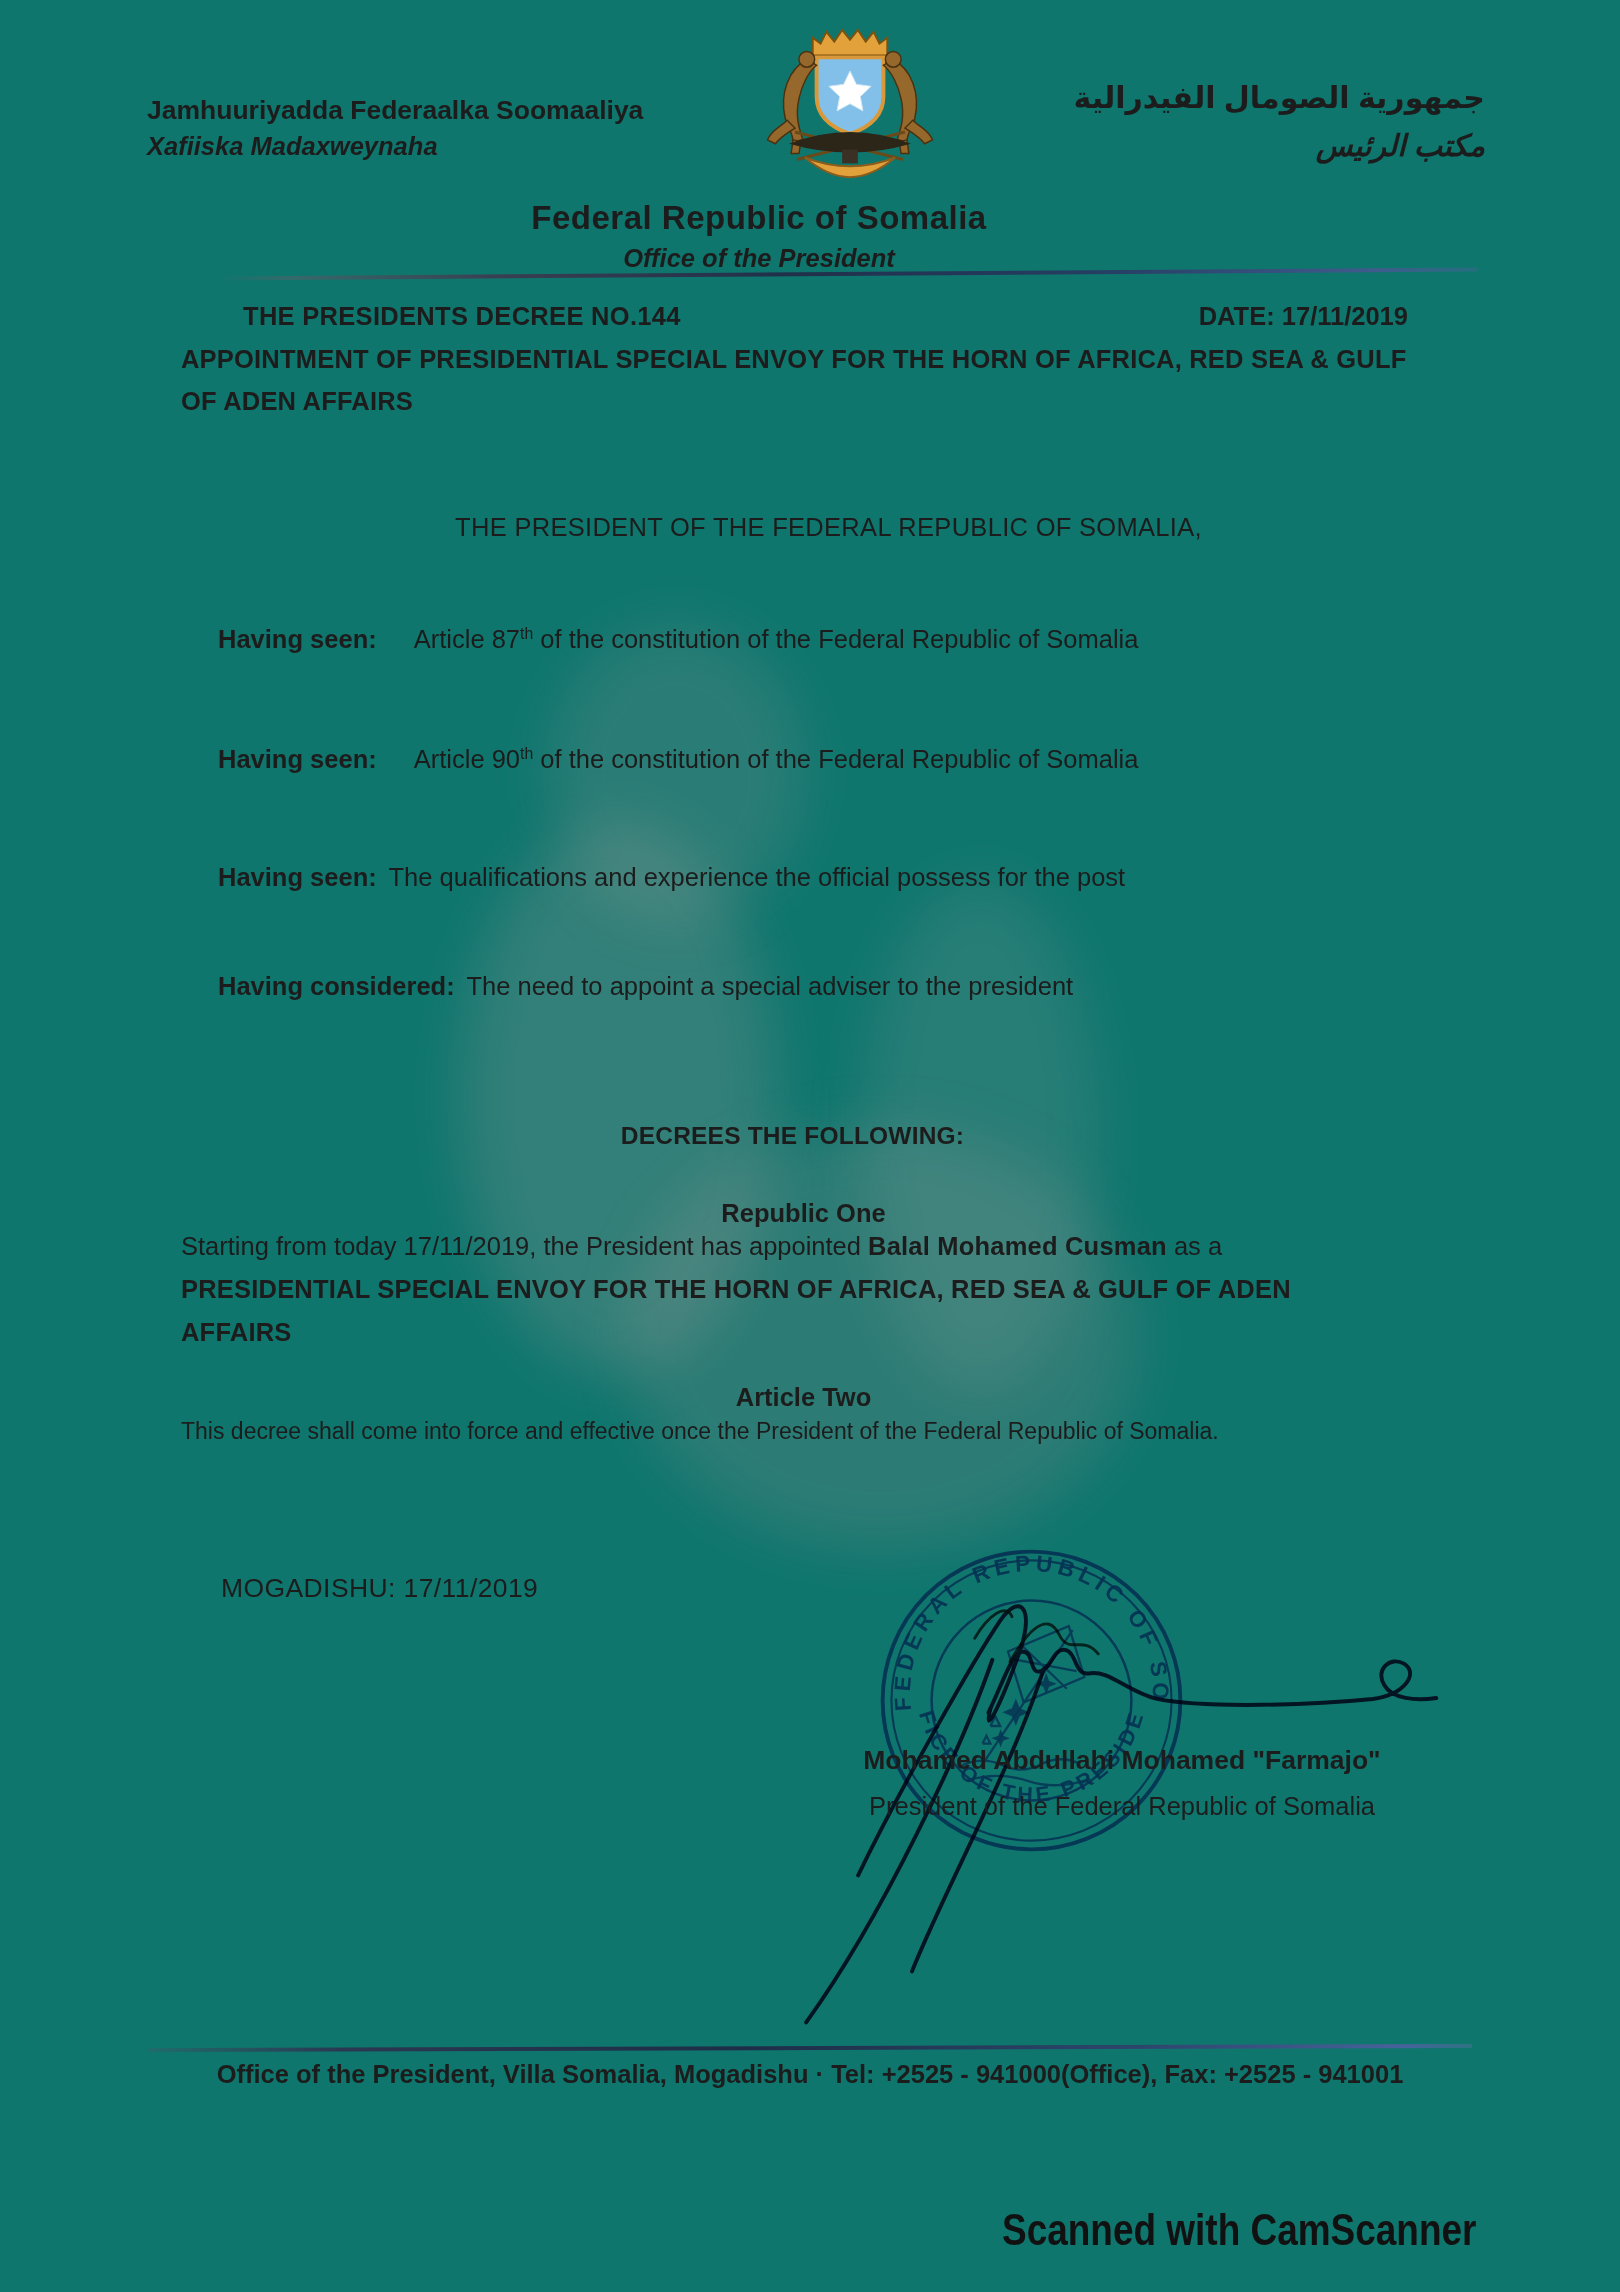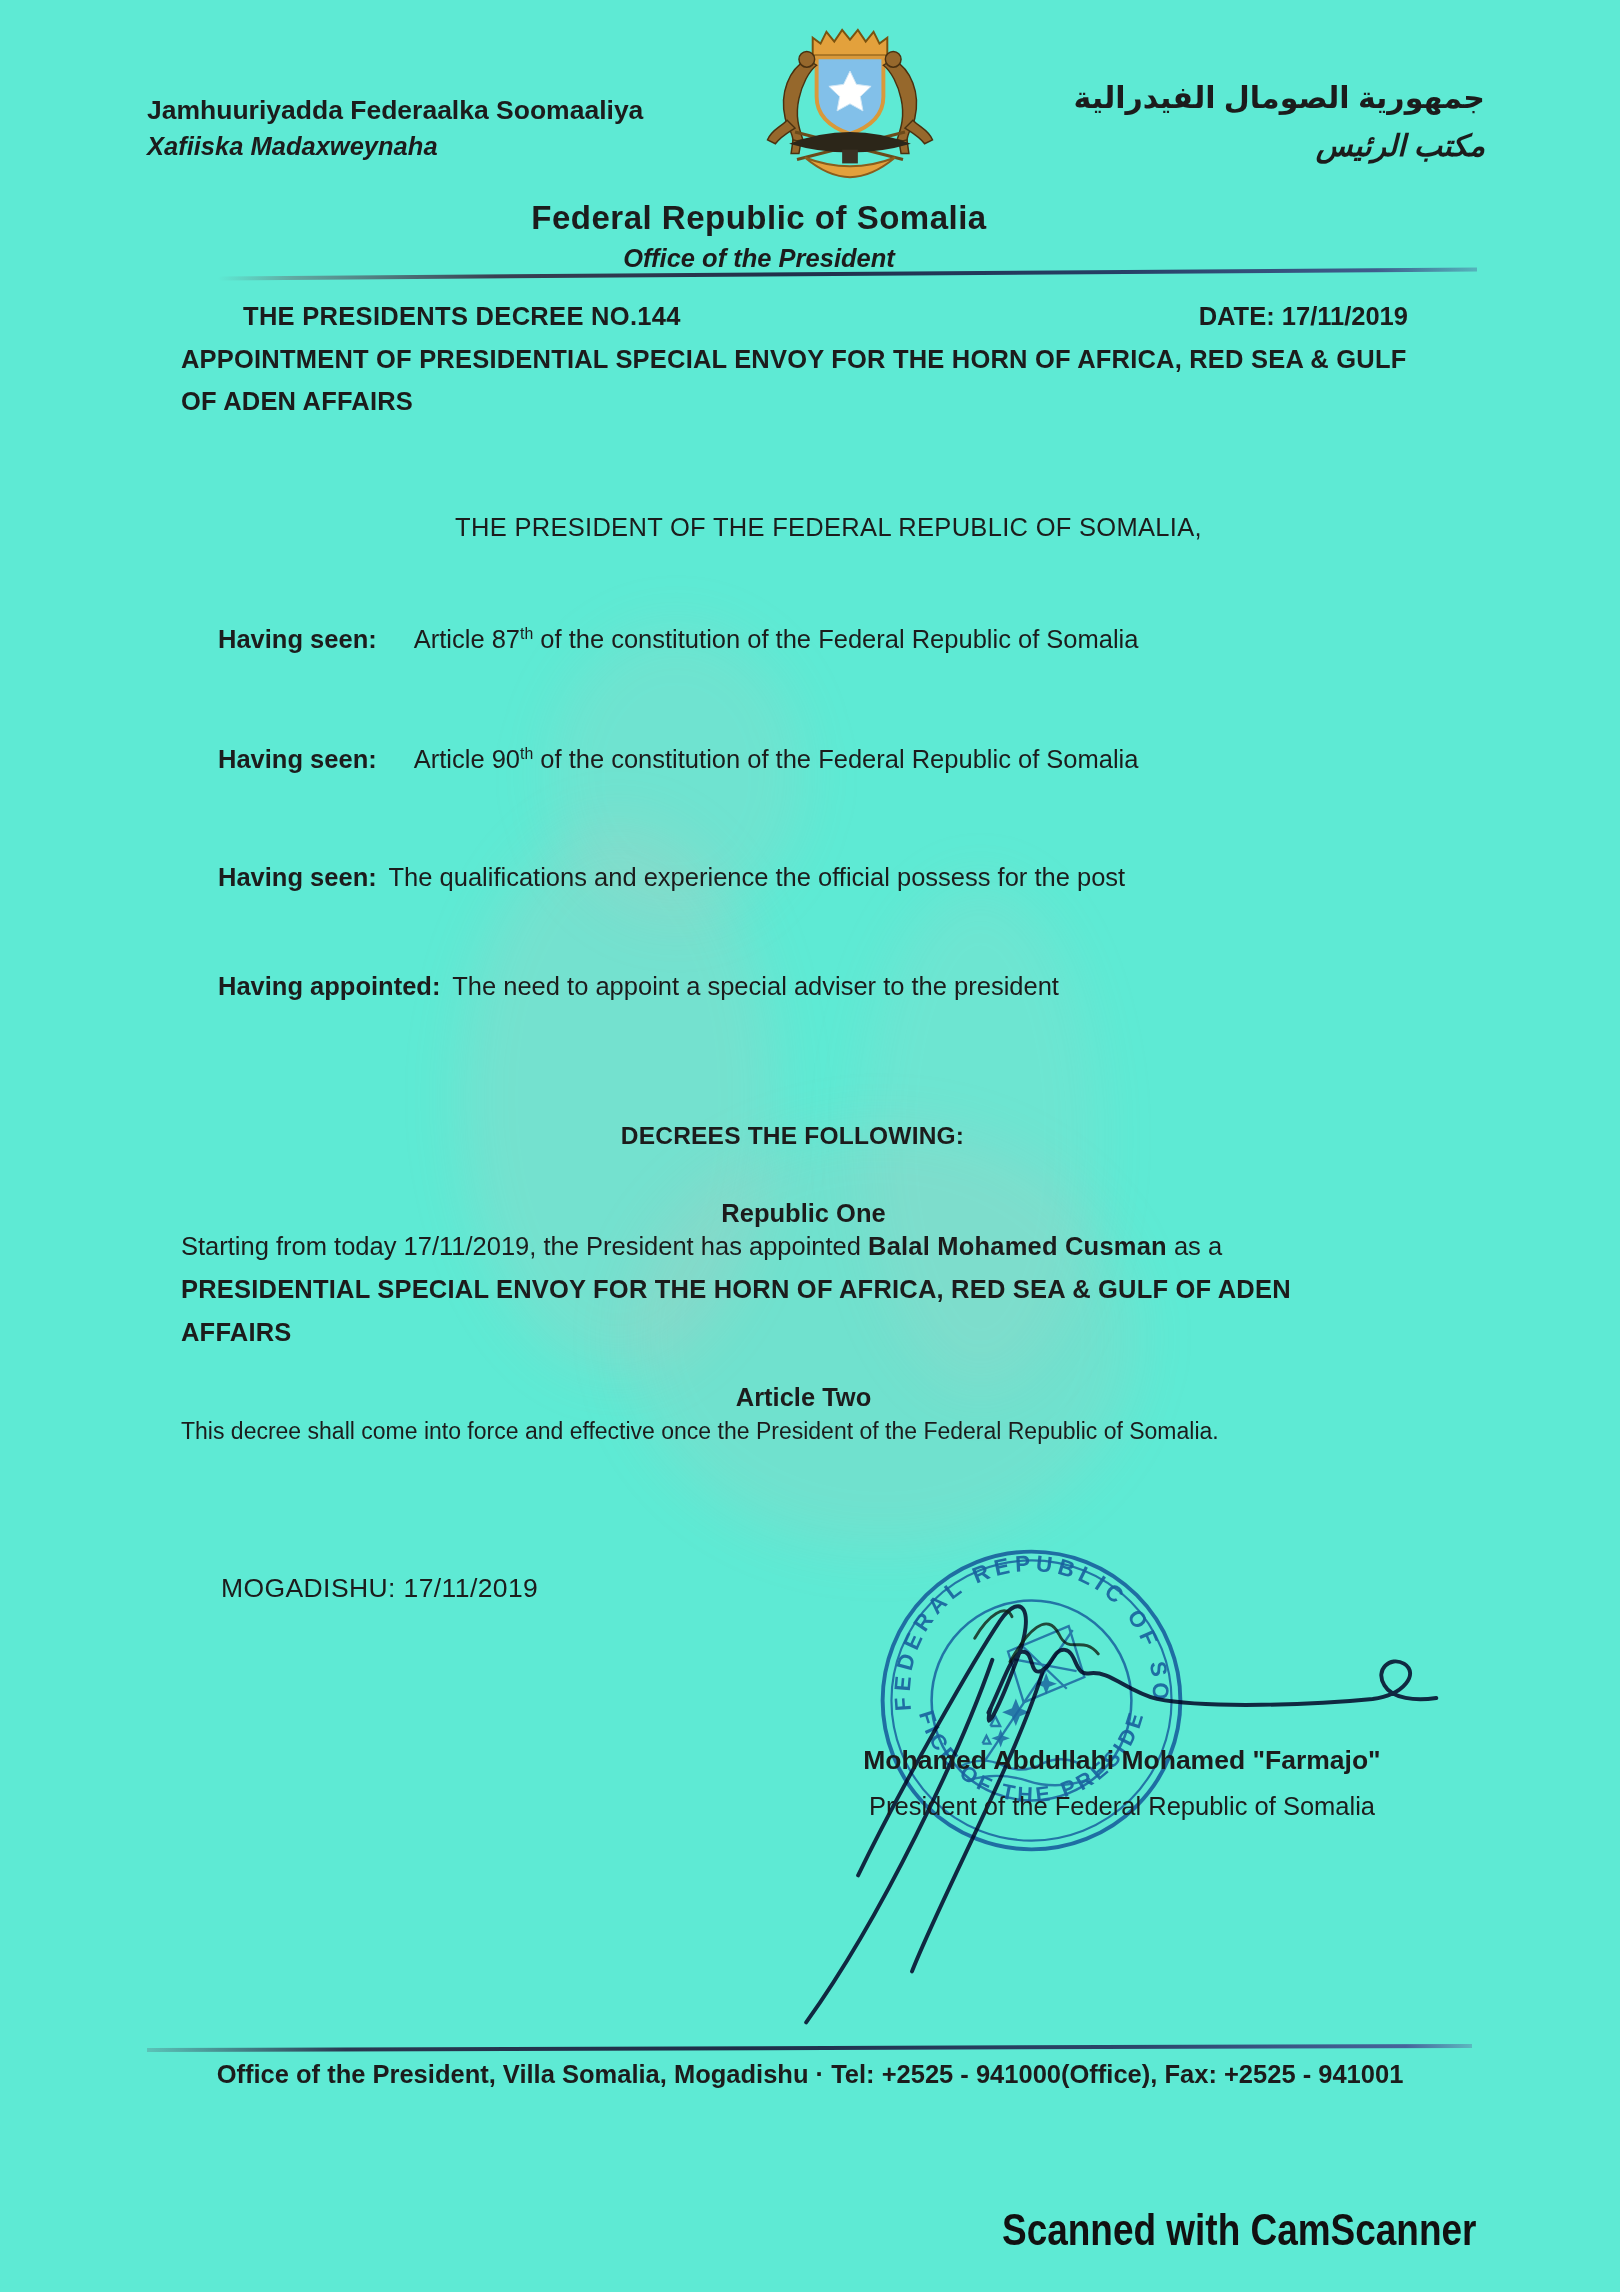--- a/index.html
+++ b/index.html
@@ -6,7 +6,7 @@
   .page{
     position:relative;
     width:1620px;height:2293px;
-    background:#5eead4;
+    background:#0f766e;
     overflow:hidden;
     font-family:"Liberation Sans","DejaVu Sans",sans-serif;
     color:#1c1c1c;

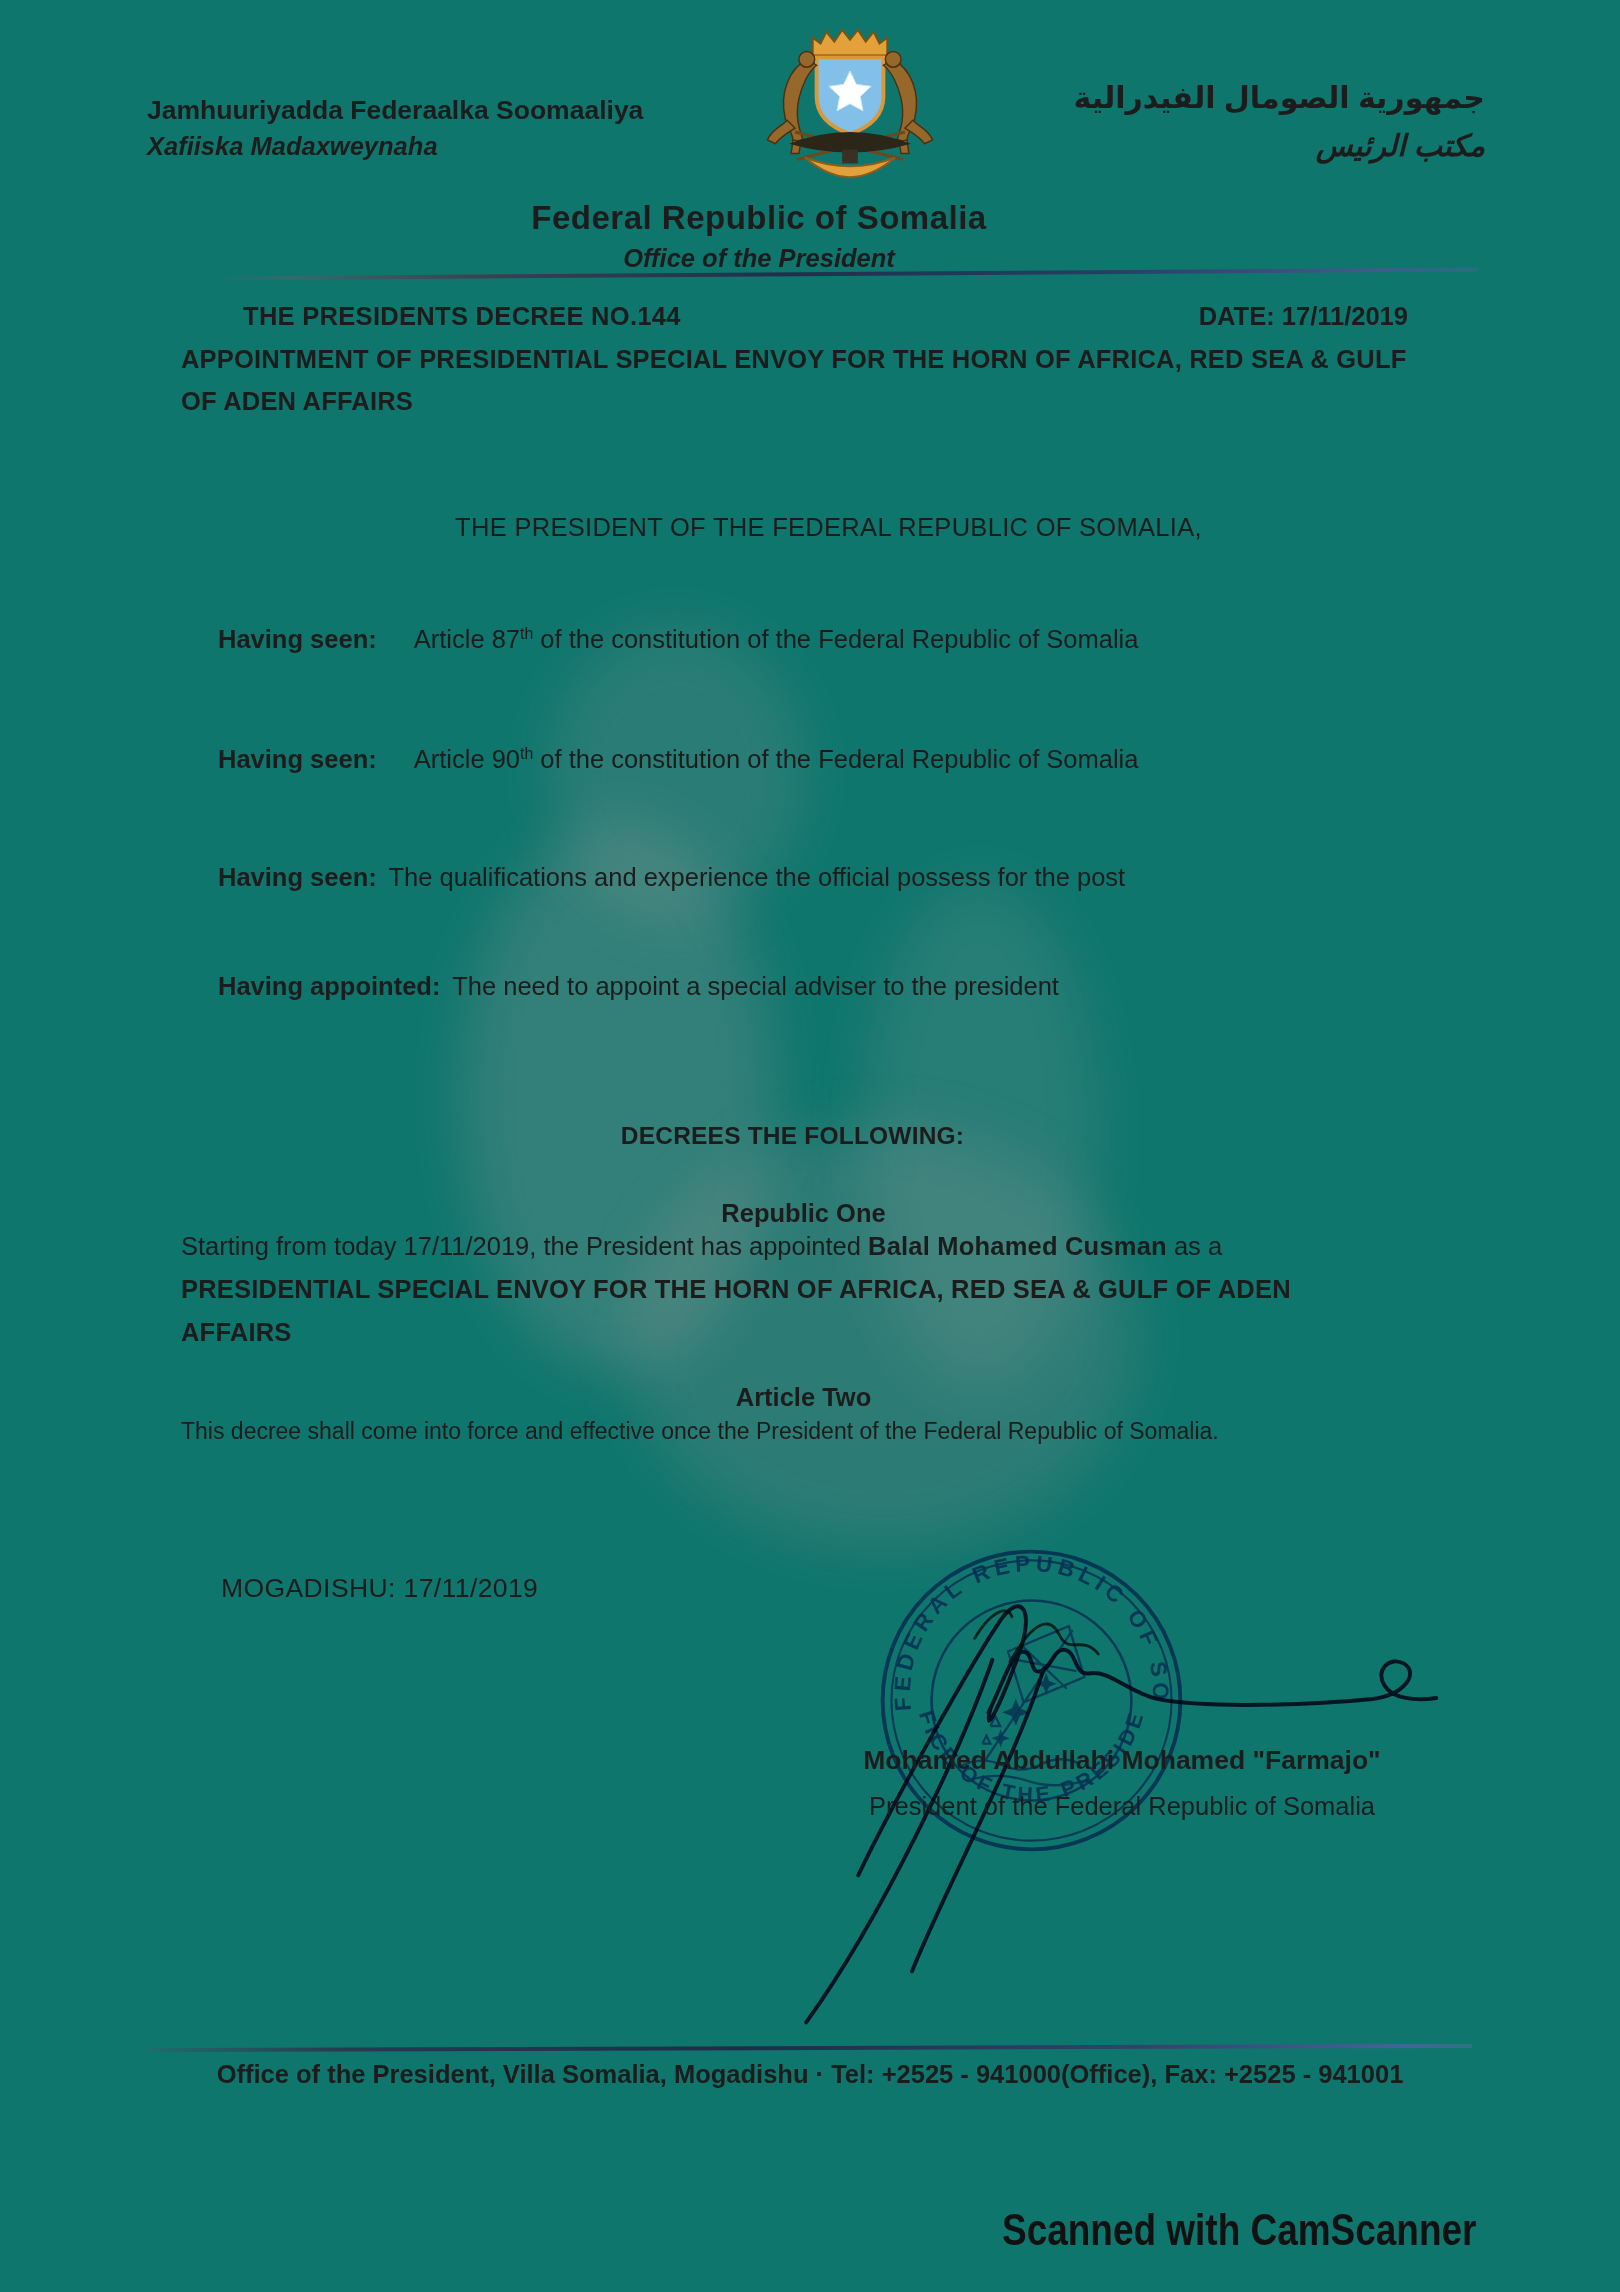--- a/index.html
+++ b/index.html
@@ -158,7 +158,7 @@
     <span class="label">Having seen:</span><span><span>The qualifications and experience the official possess for the post</span><sup></sup><span></span></span>
   </div>
   <div class="abs clause c4">
-    <span class="label">Having appointed:</span><span><span>The need to appoint a special adviser to the president</span><sup></sup><span></span></span>
+    <span class="label">Having considered:</span><span><span>The need to appoint a special adviser to the president</span><sup></sup><span></span></span>
   </div>
 
   <div class="abs decrees-heading">DECREES THE FOLLOWING:</div>

